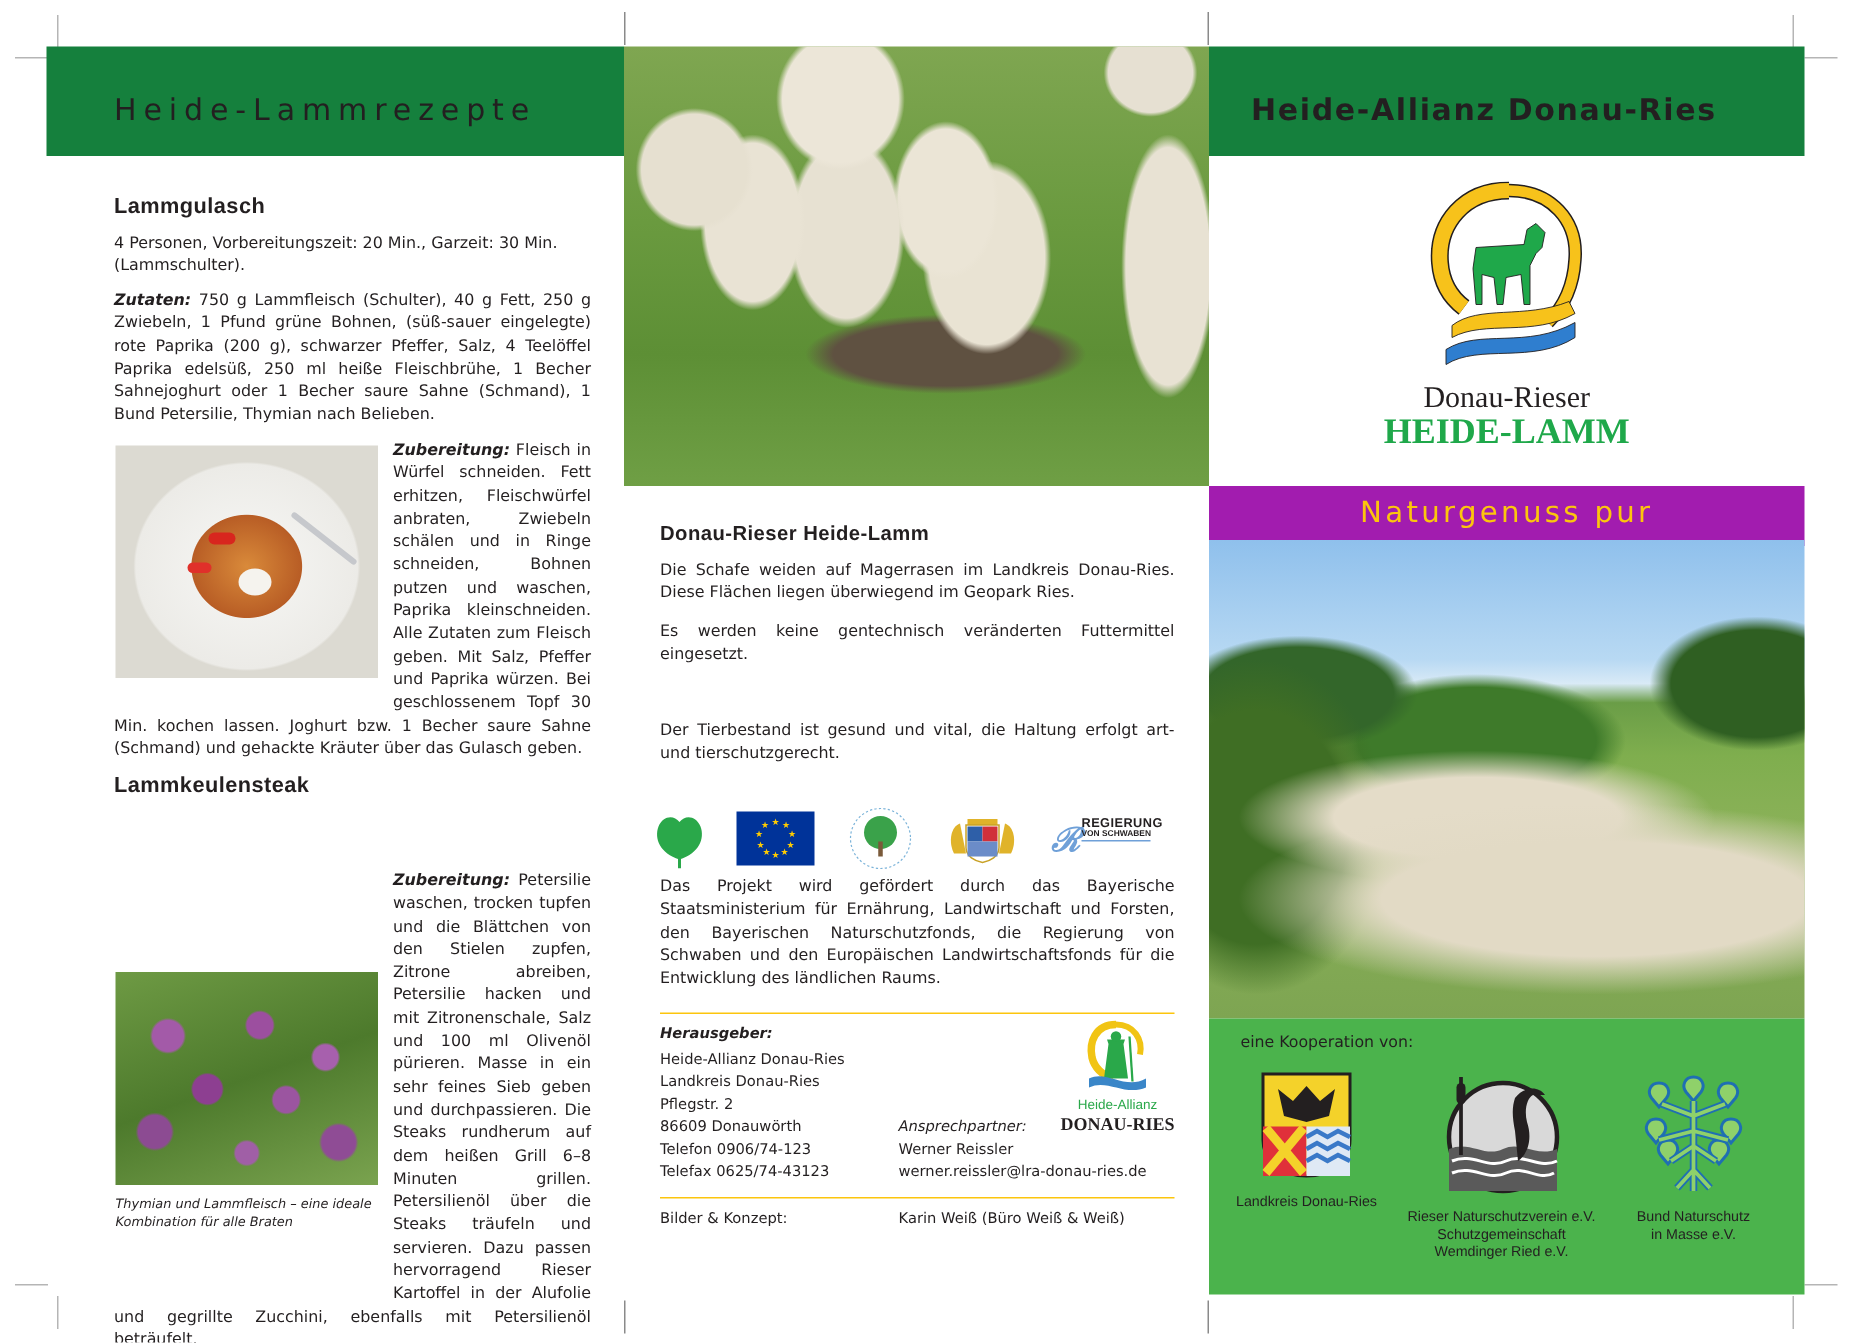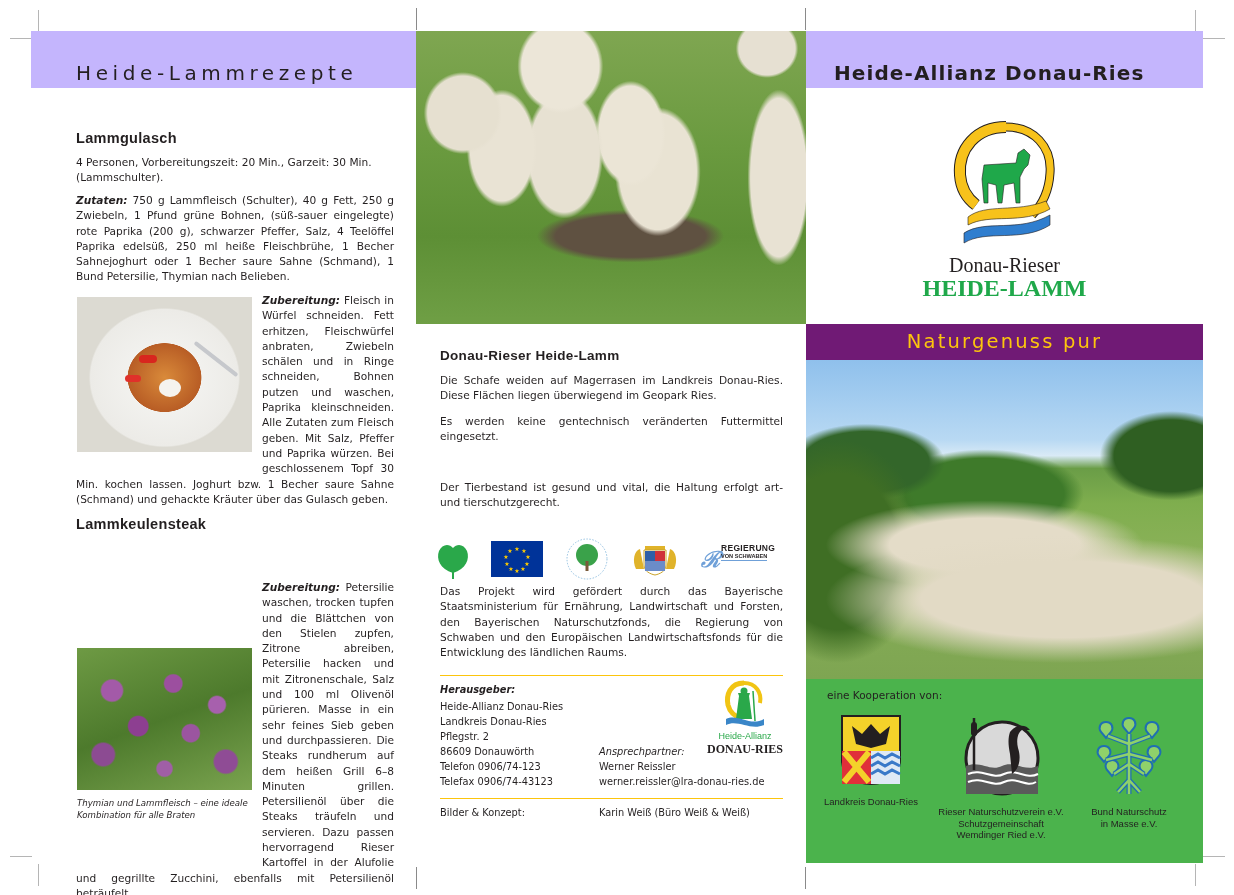--- a/index.html
+++ b/index.html
@@ -15,7 +15,7 @@
   #p-mid { left: 416px; width: 390px; }
   #p-right { left: 806px; width: 397px; }
 
-  .banner-yellow { position: absolute; left: 0; top: 0; right: 0; height: 57px; background: #c4b5fd; }
+  .banner-yellow { position: absolute; left: 0; top: 0; right: 0; height: 73px; background: #15803d; }
   .banner-title { position: absolute; top: 30px; font-family: "DejaVu Sans", sans-serif; color: #231f20; }
   #p-left .banner-title { left: 45px; font-size: 20px; letter-spacing: 4.6px; font-weight: normal; }
   #p-right .banner-title { left: 28px; font-size: 20px; letter-spacing: 1.1px; }

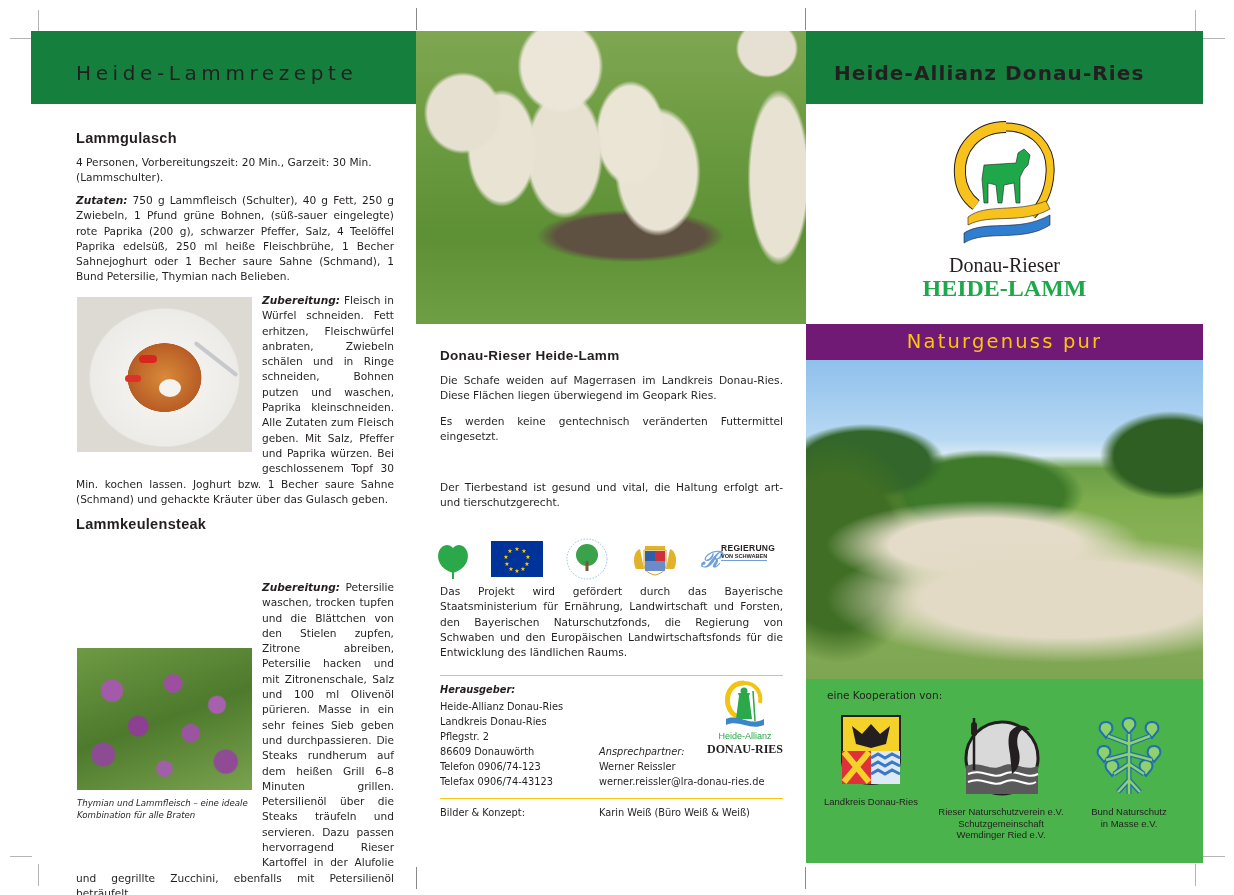--- a/index.html
+++ b/index.html
@@ -83,7 +83,7 @@
 
   
   .logo-area { position: absolute; top: 73px; left: 0; right: 0; height: 220px; }
-  .blue-band { position: absolute; top: 293px; left: 0; right: 0; height: 40px; background: #701a75; }
+  .blue-band { position: absolute; top: 293px; left: 0; right: 0; height: 40px; background: #a21caf; }
   .blue-band span { position: absolute; left: 0; right: 0; top: 6px; text-align: center; color: #fcc50d; font-size: 19.5px; letter-spacing: 2.2px; }
   .green-foot { position: absolute; top: 648px; left: 0; right: 0; bottom: 0; background: #4bb34c; }
   .coop-label { position: absolute; left: 21px; top: 10px; font-size: 10.5px; color: #231f20; }

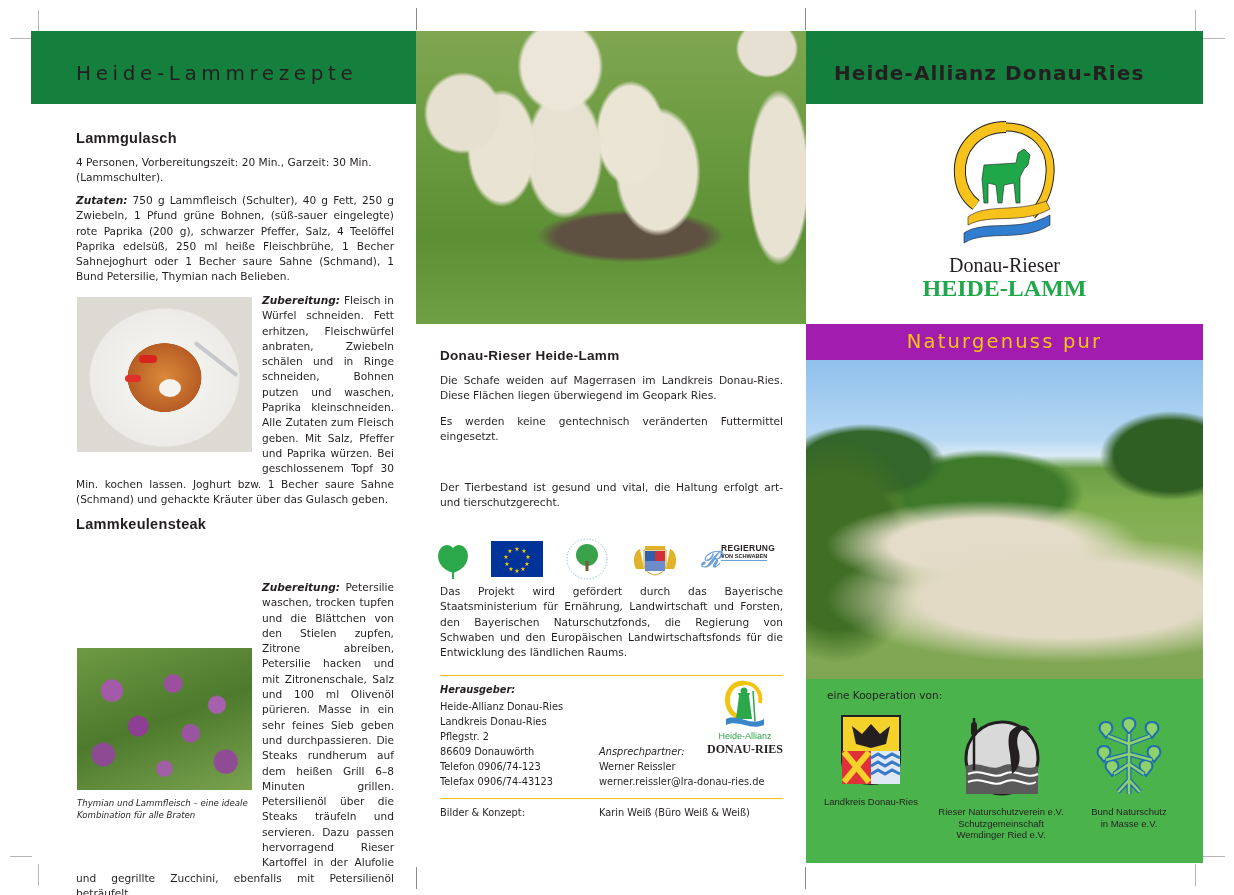--- a/index.html
+++ b/index.html
@@ -187,7 +187,7 @@
     <div>Pflegstr. 2</div>
     <div>86609 Donauwörth</div>
     <div>Telefon 0906/74-123</div>
-    <div>Telefax 0906/74-43123</div>
+    <div>Telefax 0625/74-43123</div>
   </div>
 
   <div class="block" style="left:290px;top:648px;width:78px;height:80px;">

